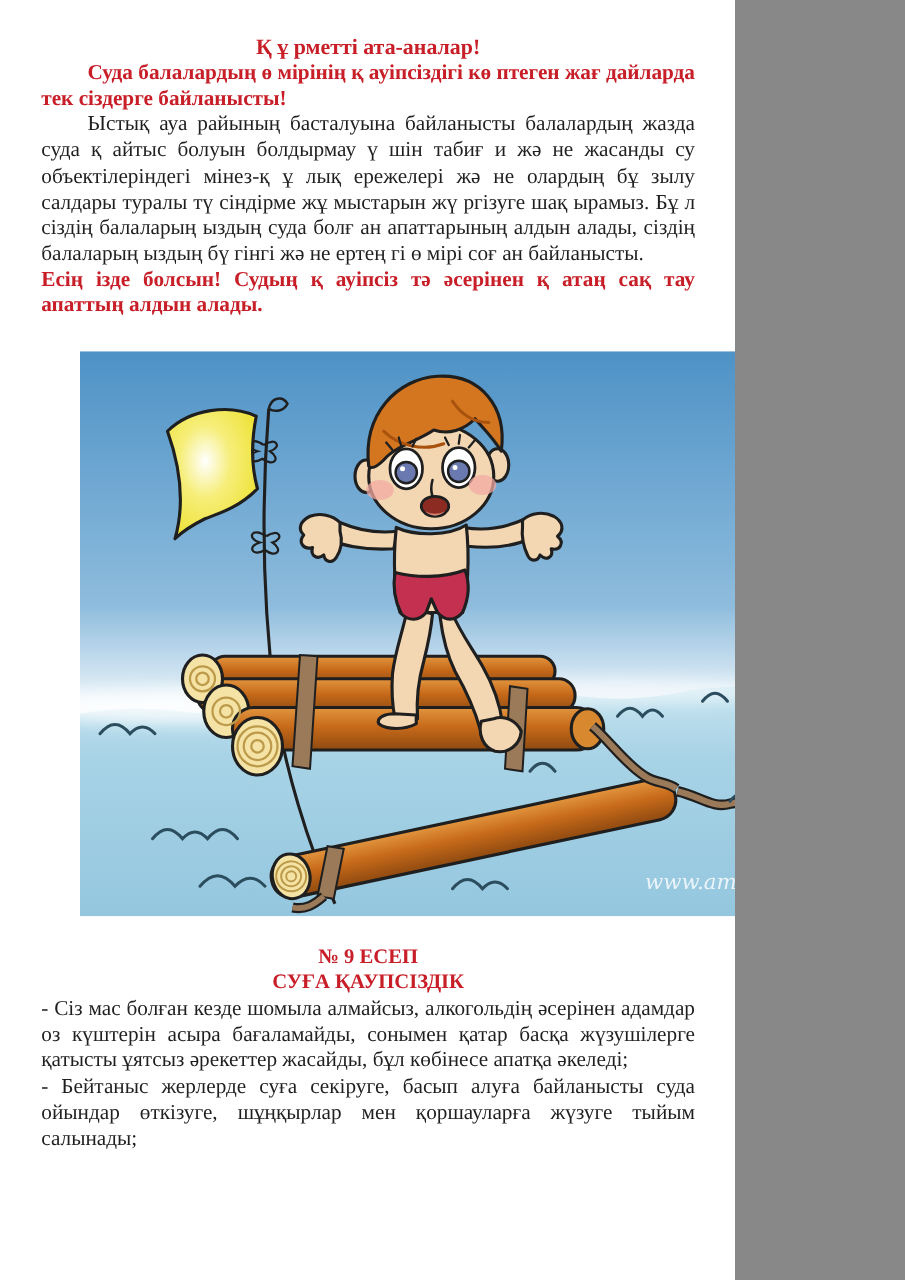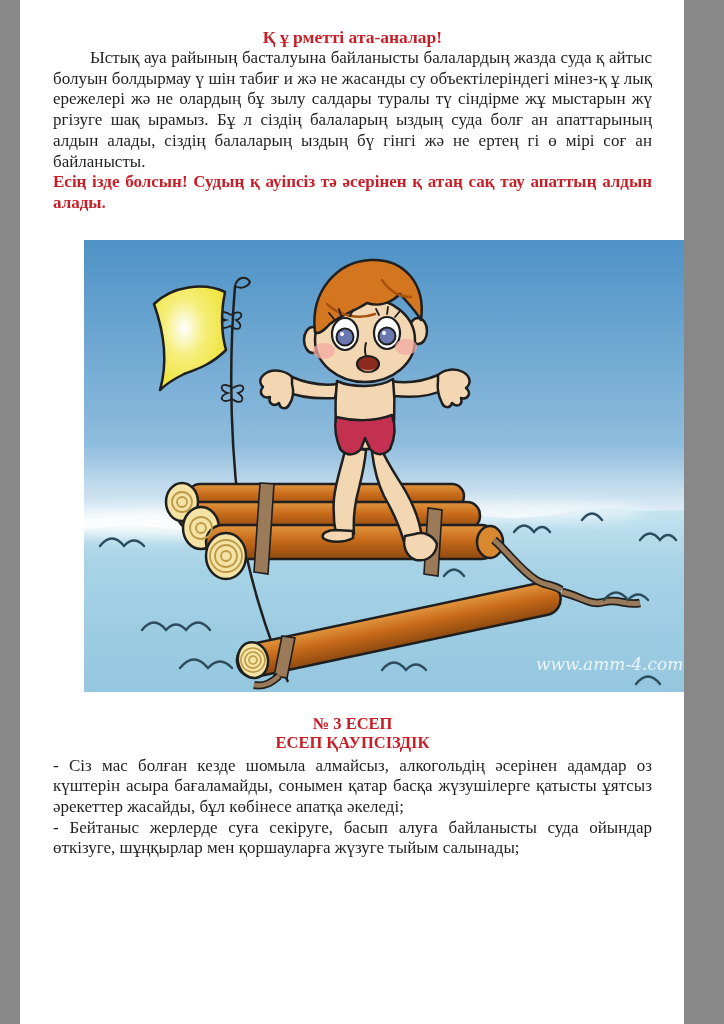--- a/index.html
+++ b/index.html
@@ -5,7 +5,7 @@
   html,body{margin:0;padding:0;background:#888;}
   .page{
     position:relative;
-    width:664px;height:1024px;
+    width:588px;height:1024px;
     background:#ffffff;
     box-sizing:border-box;
     padding:27px 32px 0 33px;
@@ -14,7 +14,6 @@
     line-height:20.7px;
     color:var(--text,#1f1f1f);
     overflow:hidden;
-    margin-left:20px;
   }
   .page p{margin:0;text-align:justify;}
   .red{color:var(--accent_red,#c81e28);font-weight:bold;}

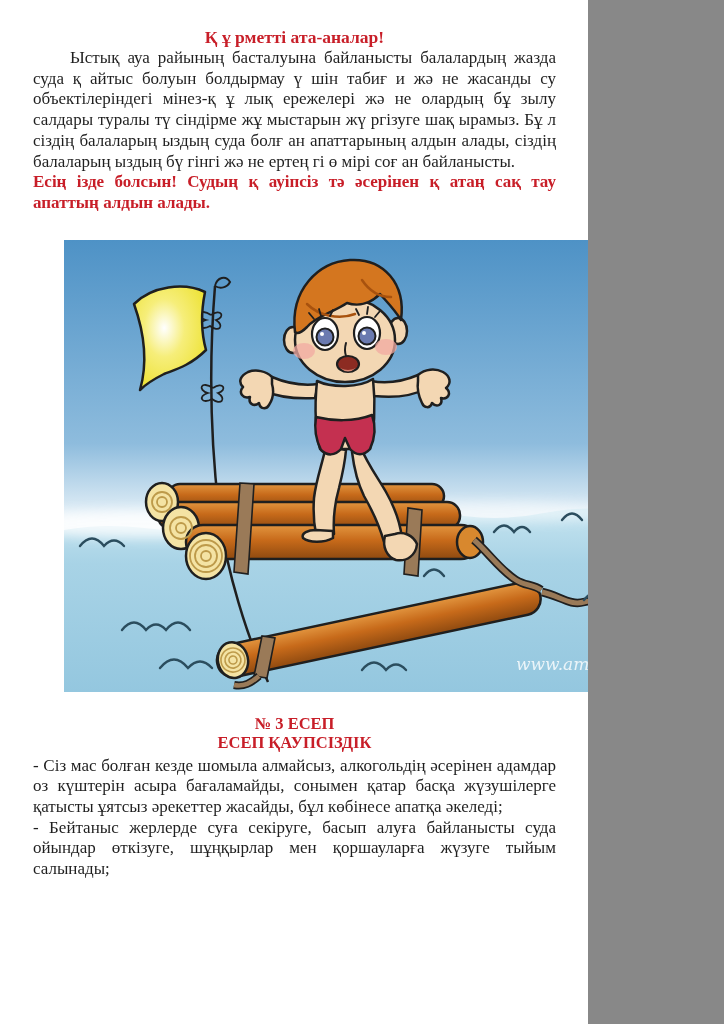--- a/index.html
+++ b/index.html
@@ -33,6 +33,7 @@
 
   <p class="red title center">Қ ұ рметті ата-аналар!</p>
 
+  <p class="red indent">Суда балалардың  ө мірінің  қ ауіпсіздігі кө птеген жағ дайларда тек сіздерге байланысты!</p>
 
   <p class="indent">Ыстық  ауа райының  басталуына байланысты балалардың  жазда суда қ айтыс болуын болдырмау ү шін табиғ и жә не жасанды су объектілеріндегі мінез-қ ұ лық  ережелері жә не олардың  бұ зылу салдары туралы тү сіндірме жұ мыстарын жү ргізуге шақ ырамыз. Бұ л сіздің  балаларың ыздың  суда болғ ан апаттарының  алдын алады, сіздің  балаларың ыздың  бү гінгі жә не ертең гі ө мірі соғ ан байланысты.</p>
 

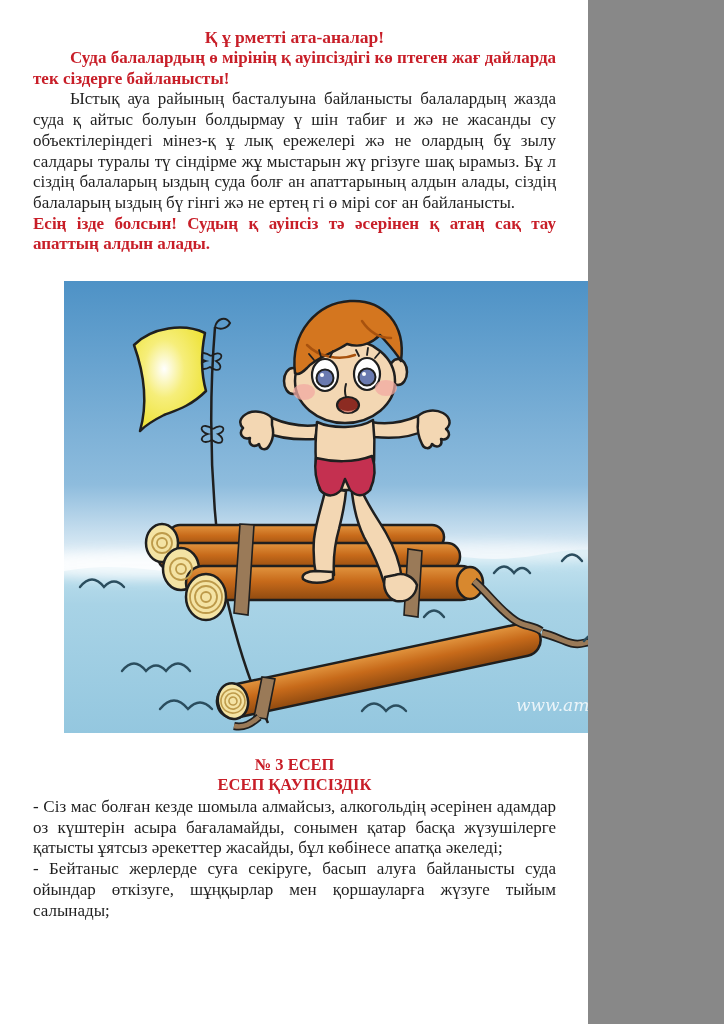--- a/index.html
+++ b/index.html
@@ -201,7 +201,7 @@
   </div>
 
   <div class="sec-wrap">
-    <p class="red sec-head center">№ 3 ЕСЕП</p>
+    <p class="red sec-head center">№ 9 ЕСЕП</p>
     <p class="red sec-head center">ЕСЕП ҚАУПСІЗДІК</p>
   </div>
 

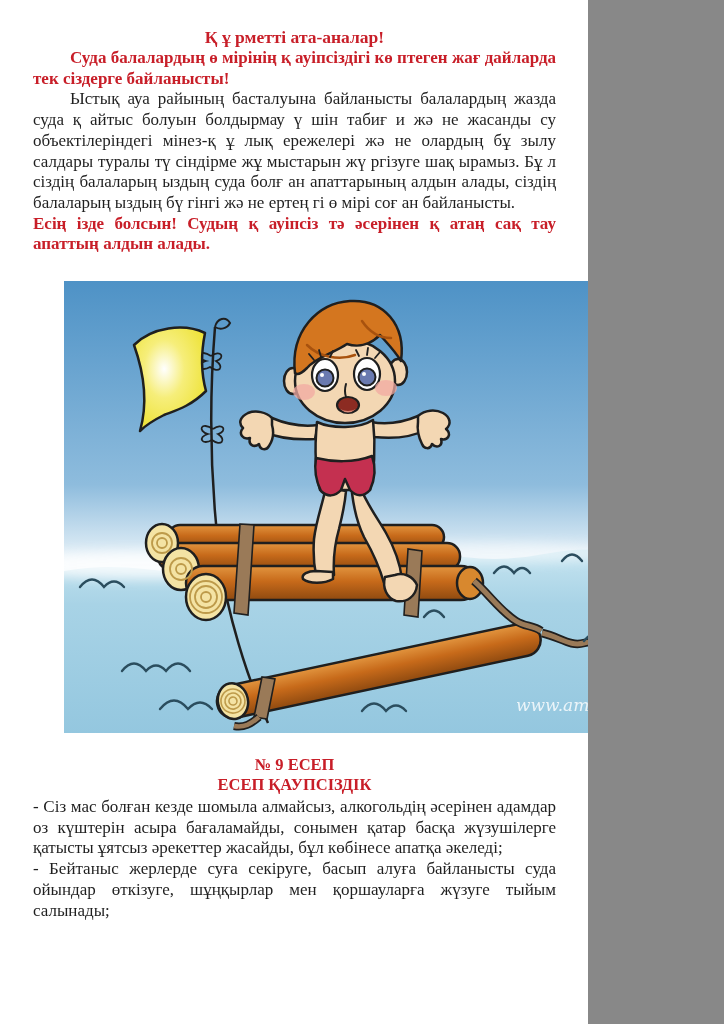--- a/index.html
+++ b/index.html
@@ -202,7 +202,7 @@
 
   <div class="sec-wrap">
     <p class="red sec-head center">№ 9 ЕСЕП</p>
-    <p class="red sec-head center">ЕСЕП ҚАУПСІЗДІК</p>
+    <p class="red sec-head center">СУҒА ҚАУПСІЗДІК</p>
   </div>
 
   <p>- Сіз мас болған кезде шомыла алмайсыз, алкогольдің әсерінен адамдар оз күштерін асыра бағаламайды, сонымен қатар басқа жүзушілерге қатысты ұятсыз әрекеттер жасайды, бұл көбінесе апатқа әкеледі;</p>

